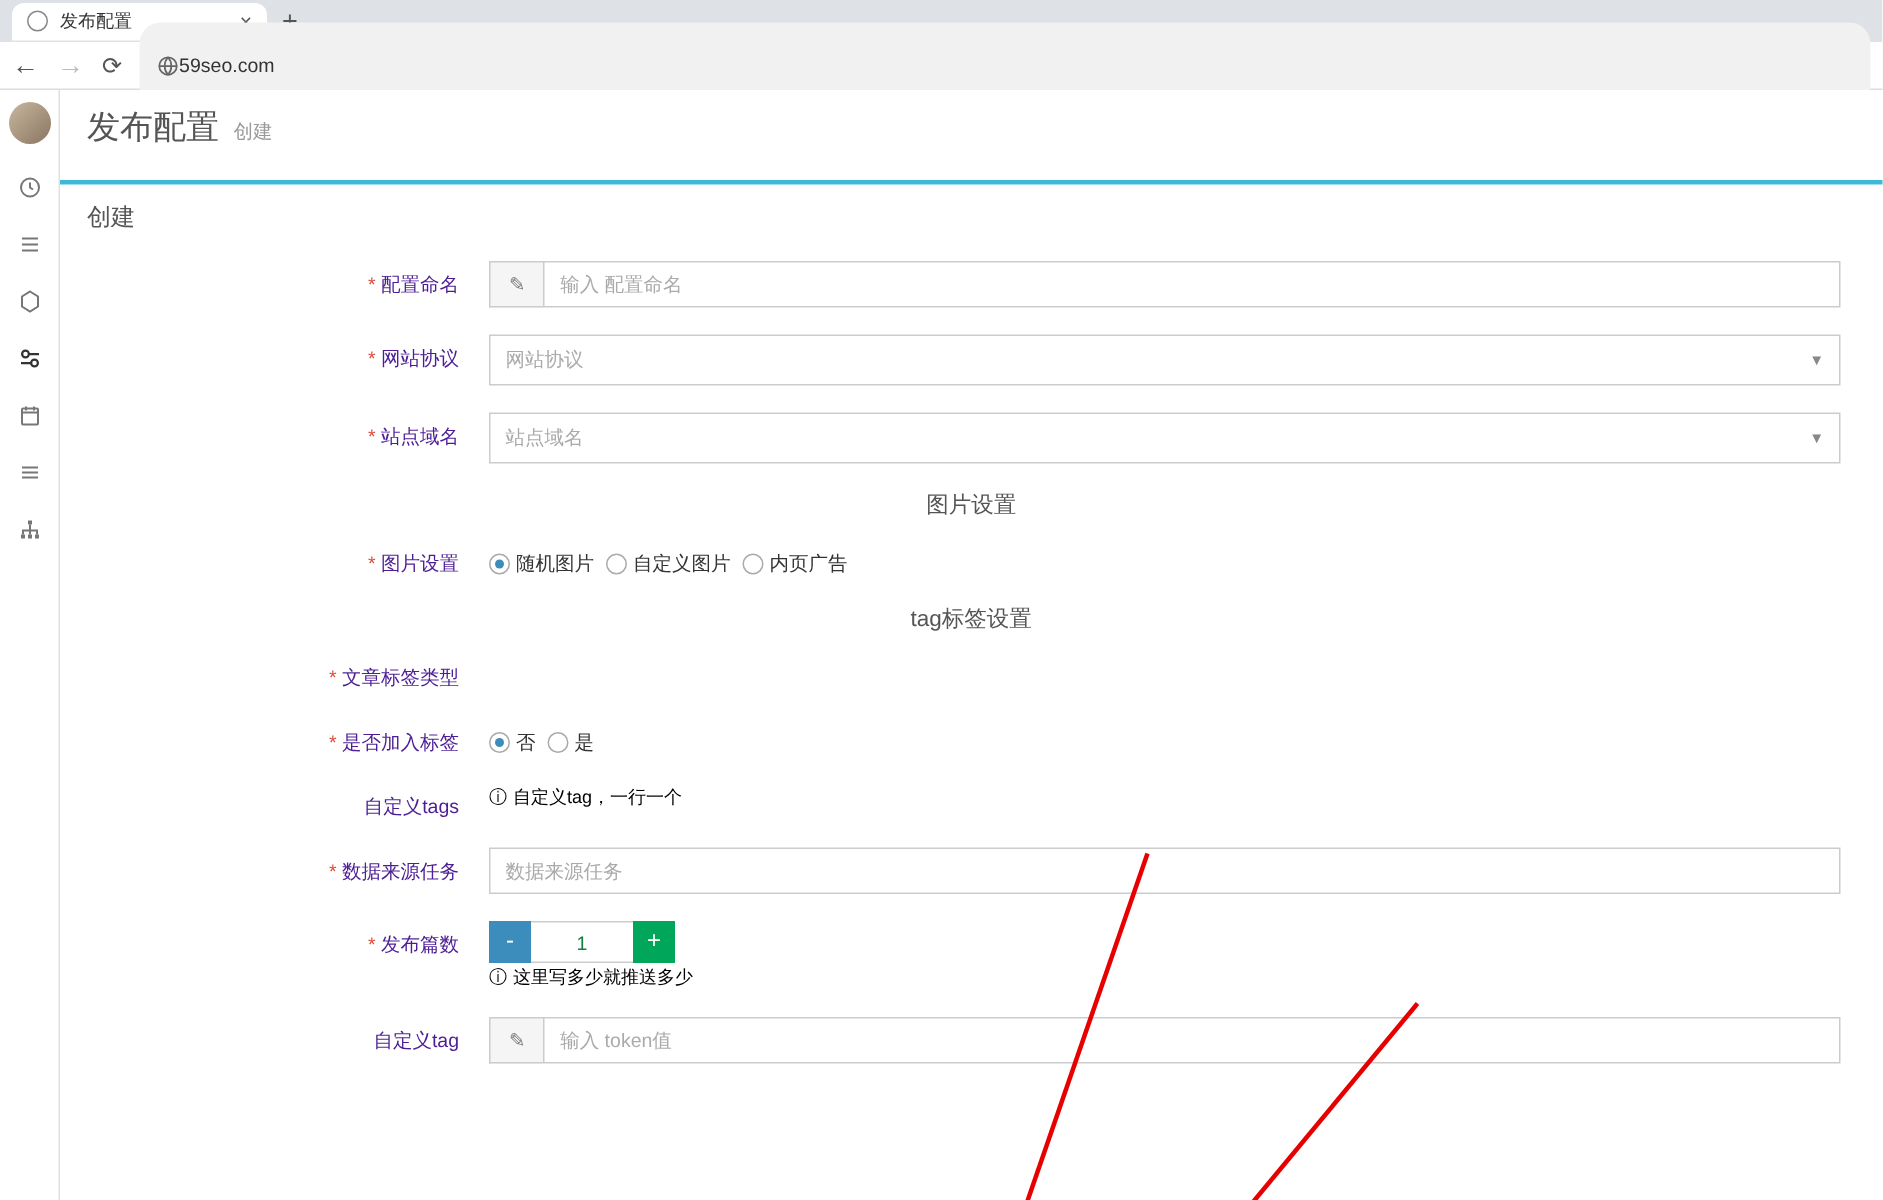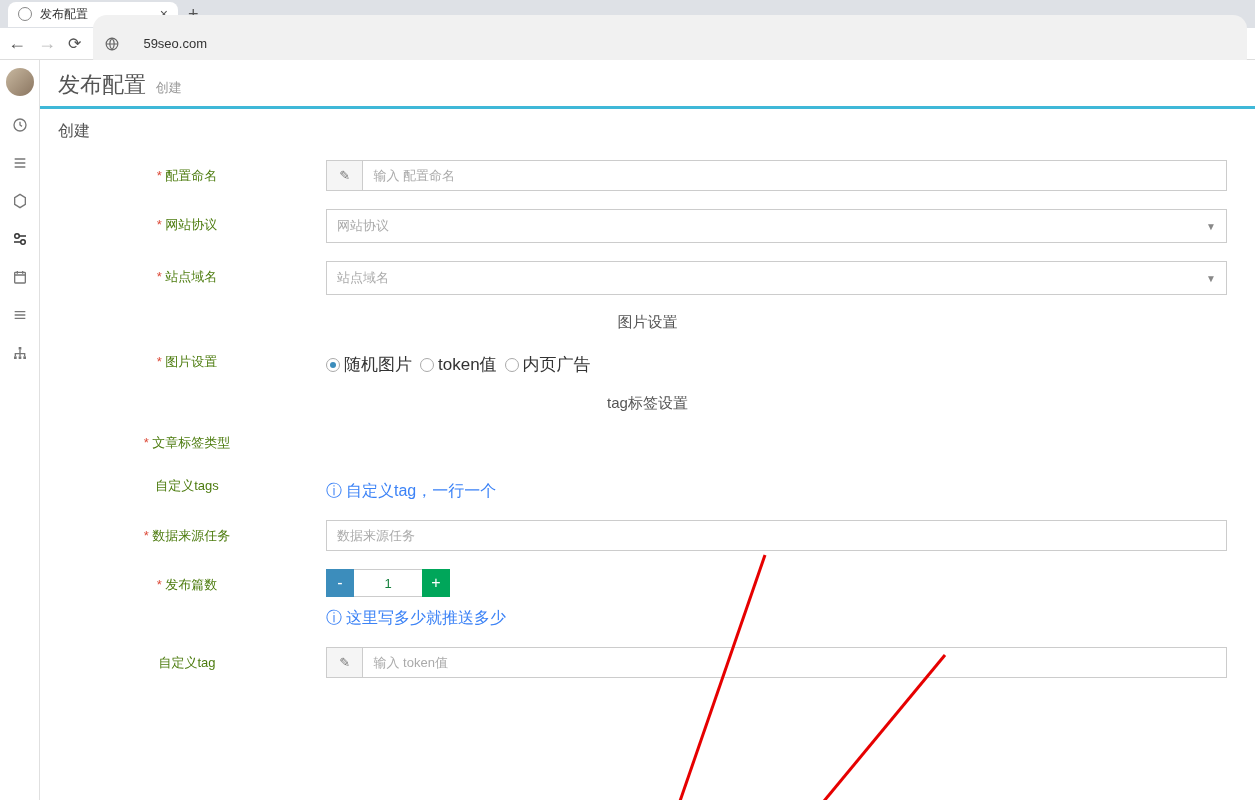--- a/index.html
+++ b/index.html
@@ -16,7 +16,7 @@
   .nav-arrow { color: #555; font-size: 18px; cursor: pointer; }
   .nav-arrow.disabled { color: #bbb; }
   .reload { font-size: 16px; }
-  .addr-box { flex: 1; display: flex; align-items: center; background: #f1f1f1; border-radius: 14px; padding: 21px 12px; gap: 24px; }
+  .addr-box { flex: 1; display: flex; align-items: center; background: #f1f1f1; border-radius: 14px; padding: 21px 12px; gap: 0; }
   .addr-box .site-icon { width: 14px; height: 14px; display: inline-block; }
   
   

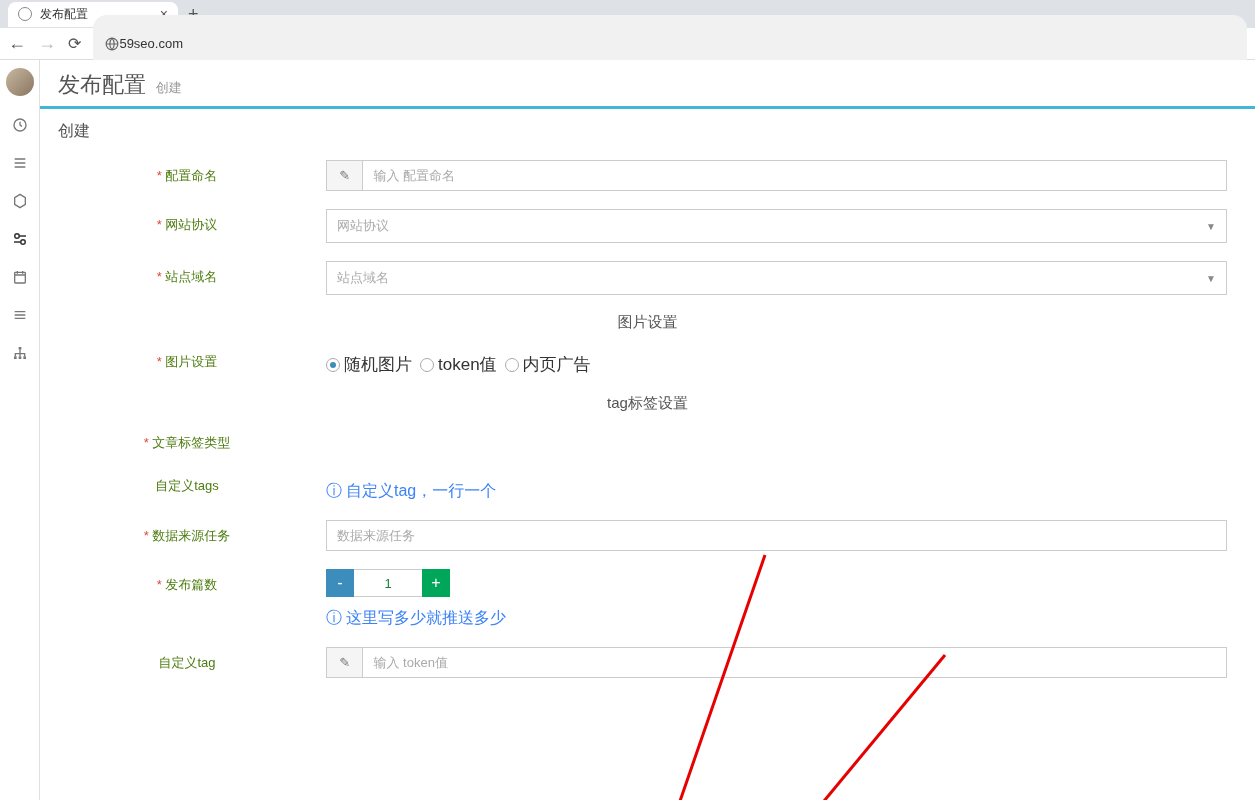--- a/index.html
+++ b/index.html
@@ -27,7 +27,7 @@
   .side-icon.active { color: #333; }
   
   .main { flex: 1; overflow-y: auto; background: #fff; }
-  .page-header { padding: 10px 18px 6px; border-bottom: 3px solid #3fb8d8; }
+  .page-header { padding: 10px 18px 20px; border-bottom: 3px solid #3fb8d8; }
   .page-title { font-size: 22px; color: #555; font-weight: 400; display: inline; }
   .page-sub { font-size: 13px; color: #999; margin-left: 6px; }
   .section-title { font-size: 16px; color: #555; padding: 12px 18px 8px; }

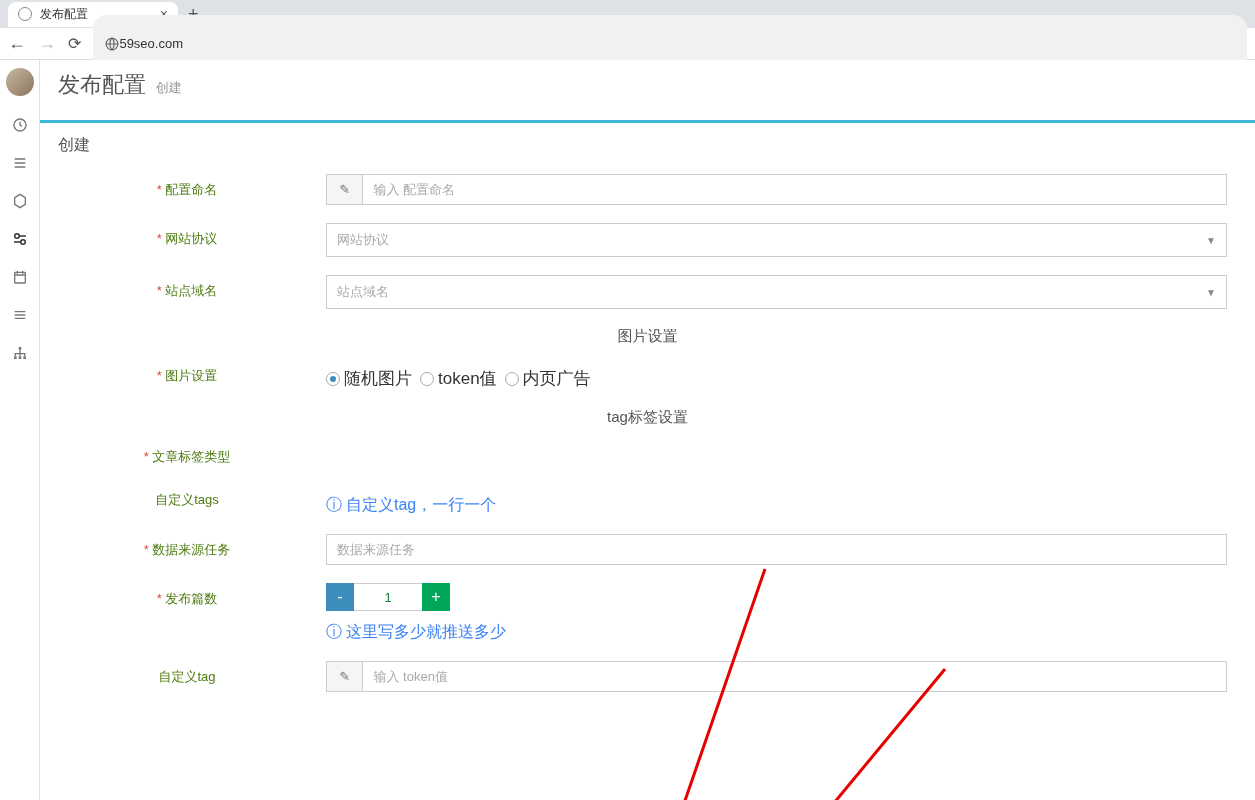--- a/index.html
+++ b/index.html
@@ -34,7 +34,7 @@
   
   .form { padding: 10px 28px 40px; position: relative; }
   .form-row { display: flex; align-items: flex-start; margin-bottom: 18px; }
-  .form-label { width: 258px; text-align: center; padding-right: 20px; padding-top: 7px; font-size: 13px; color: #4d7c0f; }
+  .form-label { width: 258px; text-align: right; padding-right: 20px; padding-top: 7px; font-size: 13px; color: #4c1d95; }
   .required::before { content: "* "; color: #dd4b39; }
   .form-control-wrap { flex: 1; max-width: 920px; }
   

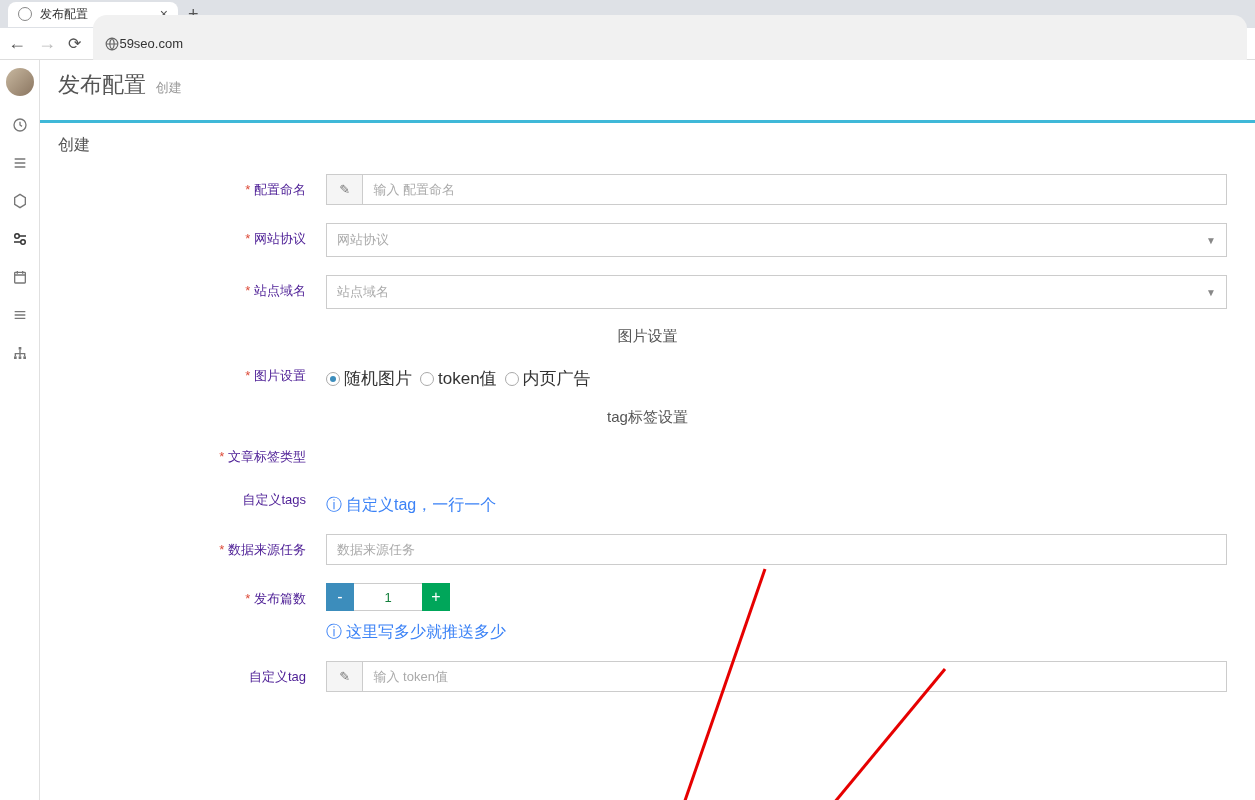--- a/index.html
+++ b/index.html
@@ -49,7 +49,7 @@
   .center-heading { text-align: center; font-size: 15px; color: #555; margin: 8px 0 14px; }
   
   .radio-group { display: flex; flex-wrap: wrap; gap: 14px 8px; padding-top: 7px; }
-  .radio-item { display: flex; align-items: center; gap: 4px; cursor: pointer; font-size: 17px; }
+  .radio-item { display: flex; align-items: center; gap: 4px; cursor: pointer; font-size: 13px; }
   .radio-dot { width: 14px; height: 14px; border: 1px solid #aaa; border-radius: 50%; display: inline-block; position: relative; background: #fff; }
   .radio-item.checked .radio-dot::after { content: ""; position: absolute; width: 6px; height: 6px; background: #3c8dbc; border-radius: 50%; top: 3px; left: 3px; }
   

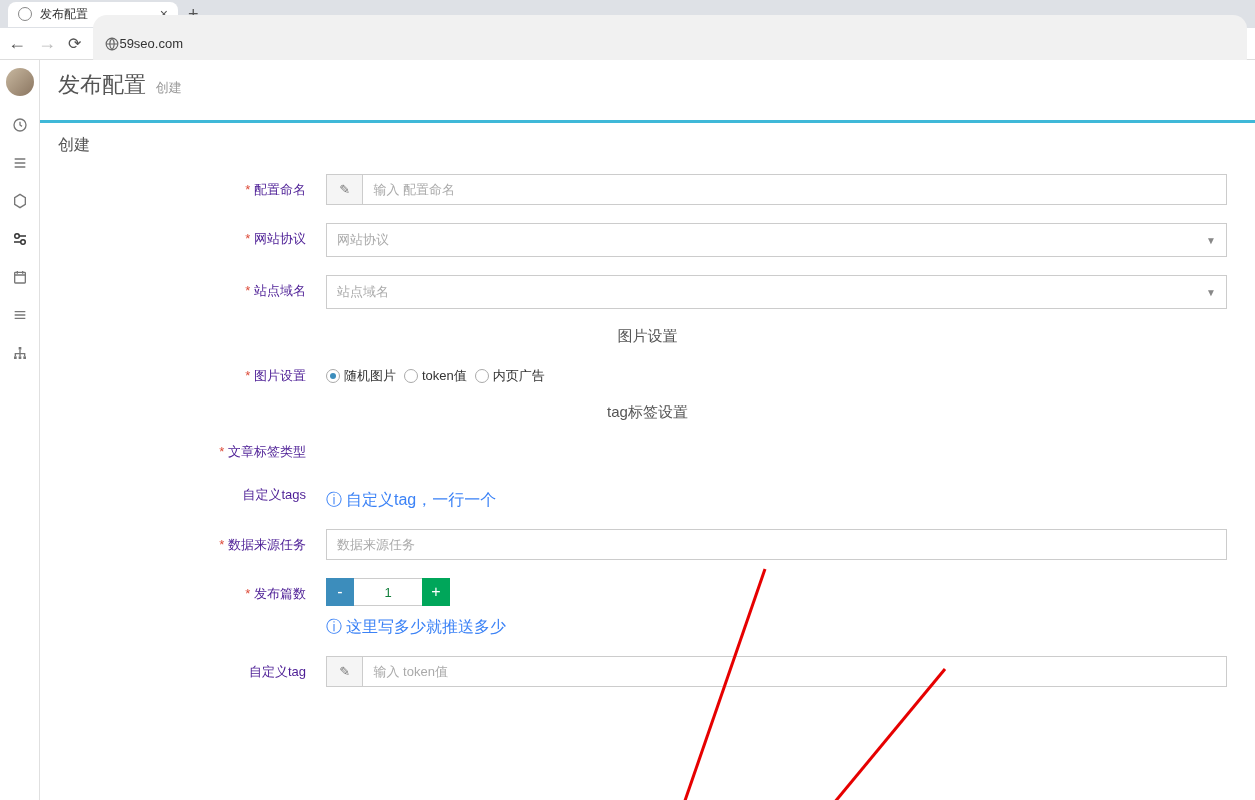--- a/index.html
+++ b/index.html
@@ -188,7 +188,7 @@
               </label>
               <label class="radio-item">
                 <span class="radio-dot"></span>
-                <span>token值</span>
+                <span>自定义图片</span>
               </label>
               <label class="radio-item">
                 <span class="radio-dot"></span>

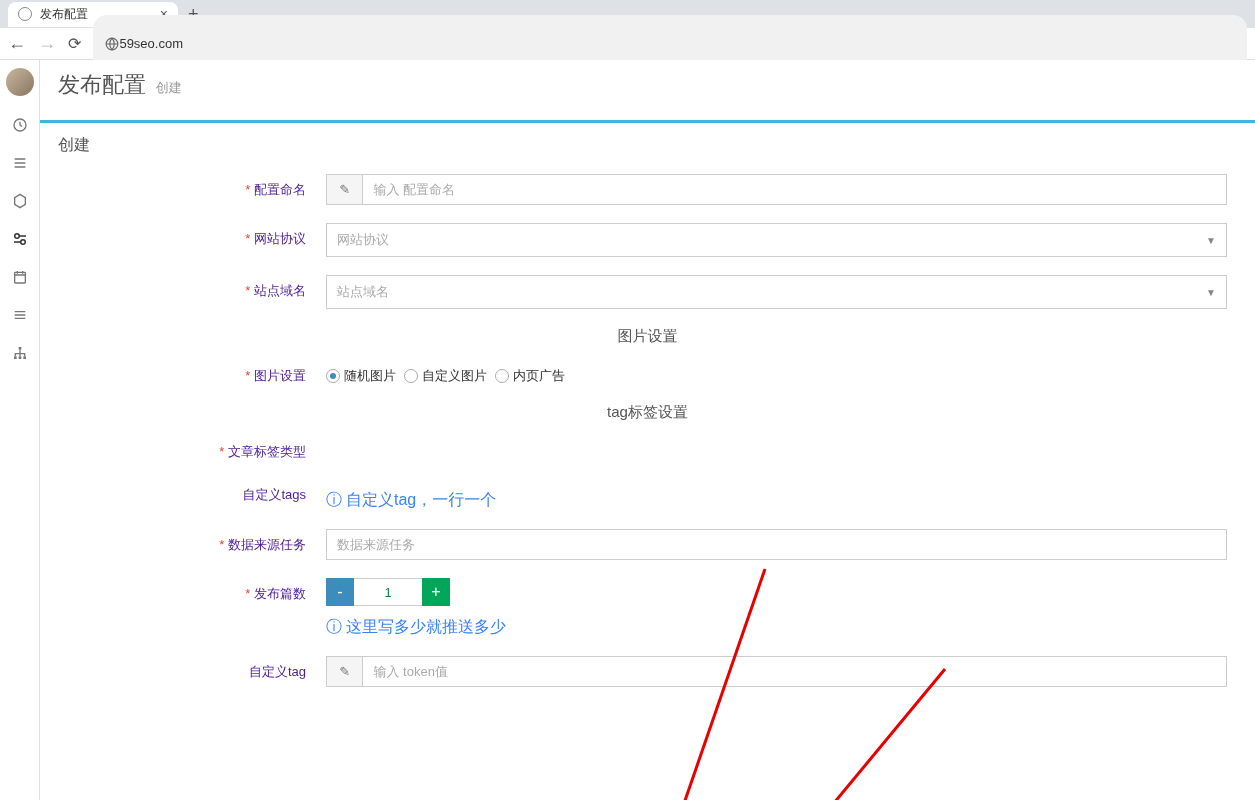--- a/index.html
+++ b/index.html
@@ -204,6 +204,21 @@
         <div class="form-label required">文章标签类型</div>
       </div>
 
+      <div class="form-row">
+        <div class="form-label required">是否加入标签</div>
+        <div class="form-control-wrap">
+          <div class="radio-group" id="rg-addtag">
+              <label class="radio-item checked">
+                <span class="radio-dot"></span>
+                <span>否</span>
+              </label>
+              <label class="radio-item">
+                <span class="radio-dot"></span>
+                <span>是</span>
+              </label>
+            </div>
+        </div>
+      </div>
 
       <div class="form-row">
         <div class="form-label">自定义tags</div>

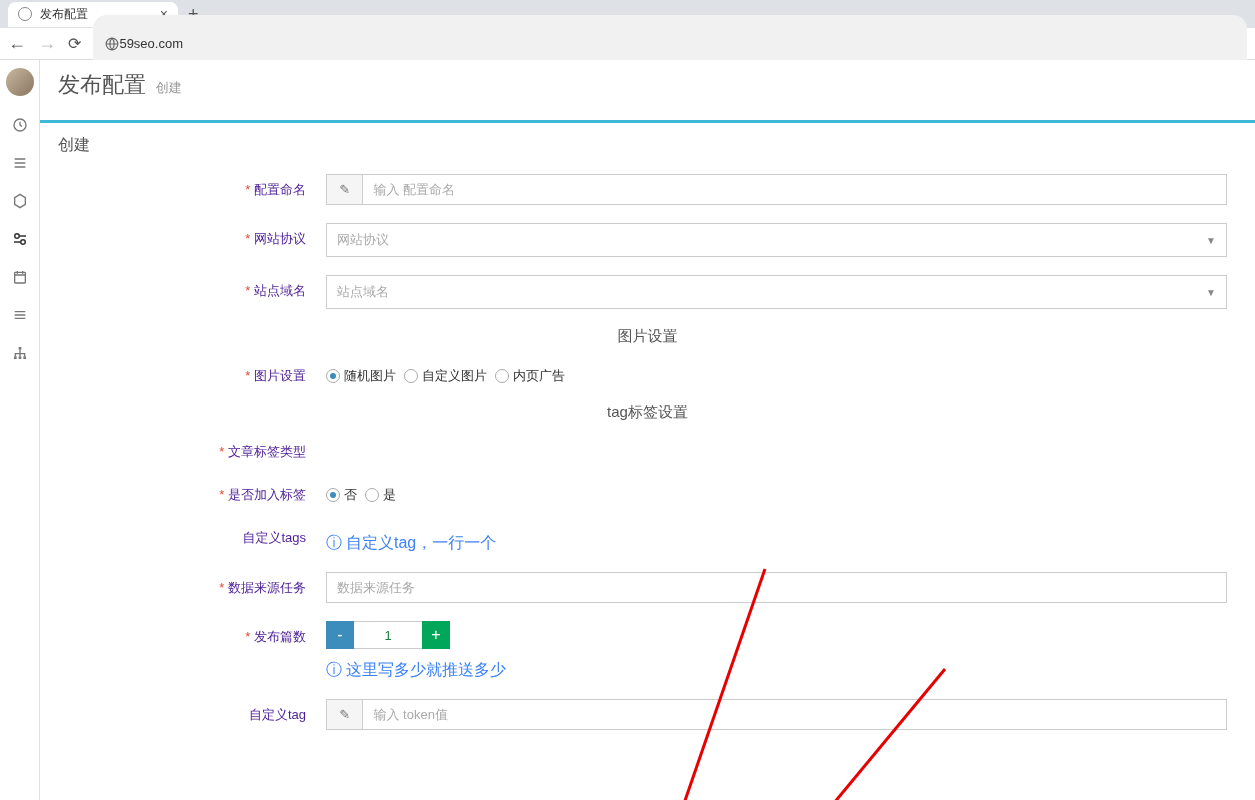--- a/index.html
+++ b/index.html
@@ -53,7 +53,7 @@
   .radio-dot { width: 14px; height: 14px; border: 1px solid #aaa; border-radius: 50%; display: inline-block; position: relative; background: #fff; }
   .radio-item.checked .radio-dot::after { content: ""; position: absolute; width: 6px; height: 6px; background: #3c8dbc; border-radius: 50%; top: 3px; left: 3px; }
   
-  .help-text { color: #3b82f6; font-size: 16px; margin-top: 11px; }
+  .help-text { color: #000000; font-size: 12px; margin-top: 1px; }
   .help-text .info-icon { margin-right: 4px; }
   
   .stepper { display: flex; }

